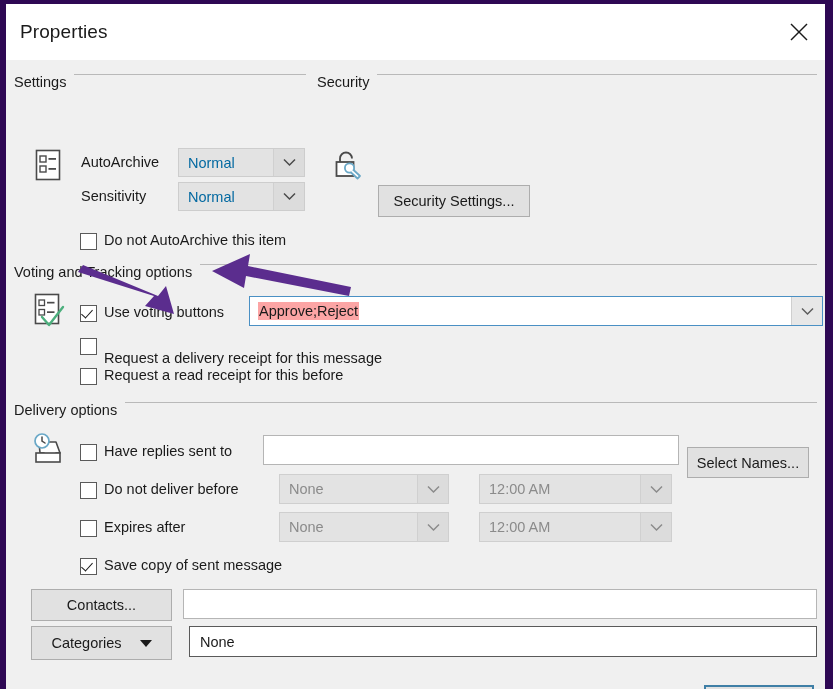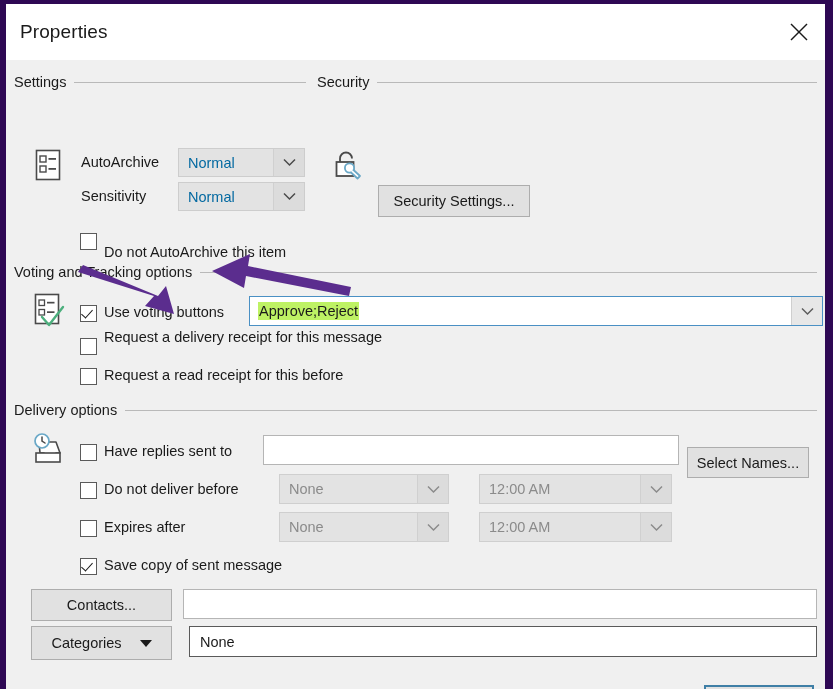--- a/index.html
+++ b/index.html
@@ -63,7 +63,7 @@
   .group-head {
     position: absolute;
     display: flex;
-    align-items: center;
+    align-items: flex-start;
     white-space: nowrap;
   }
   .group-head .lbl {

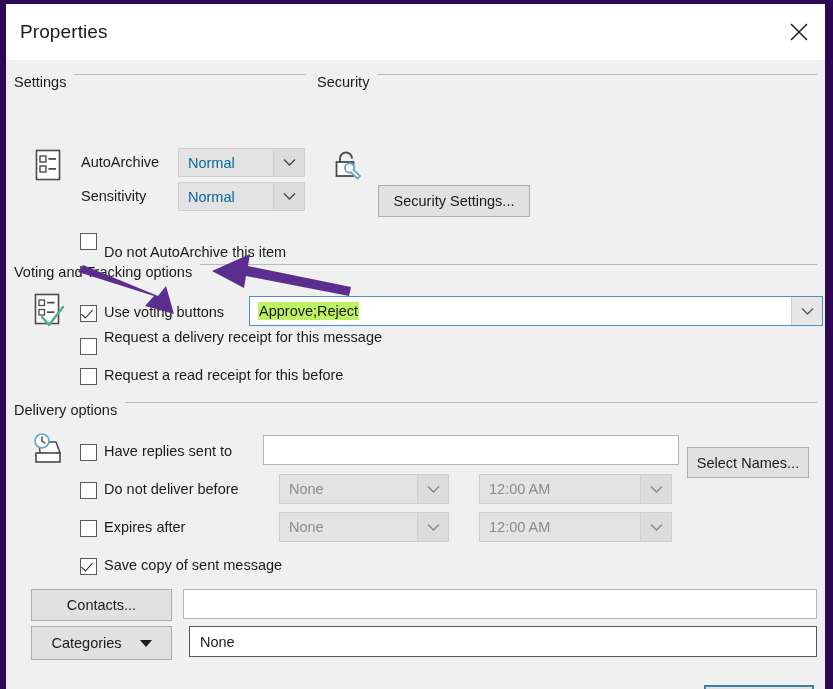--- a/index.html
+++ b/index.html
@@ -260,7 +260,7 @@
     </div>
 
     <span class="cb" style="left:74px; top:173px;"></span>
-    <span class="lbl-txt" style="left:98px; top:184px;">Do not AutoArchive this item</span>
+    <span class="lbl-txt" style="left:98px; top:172px;">Do not AutoArchive this item</span>
 
     <div class="group-head" style="left:311px; top:14px; width:500px;">
       <span class="lbl">Security</span>

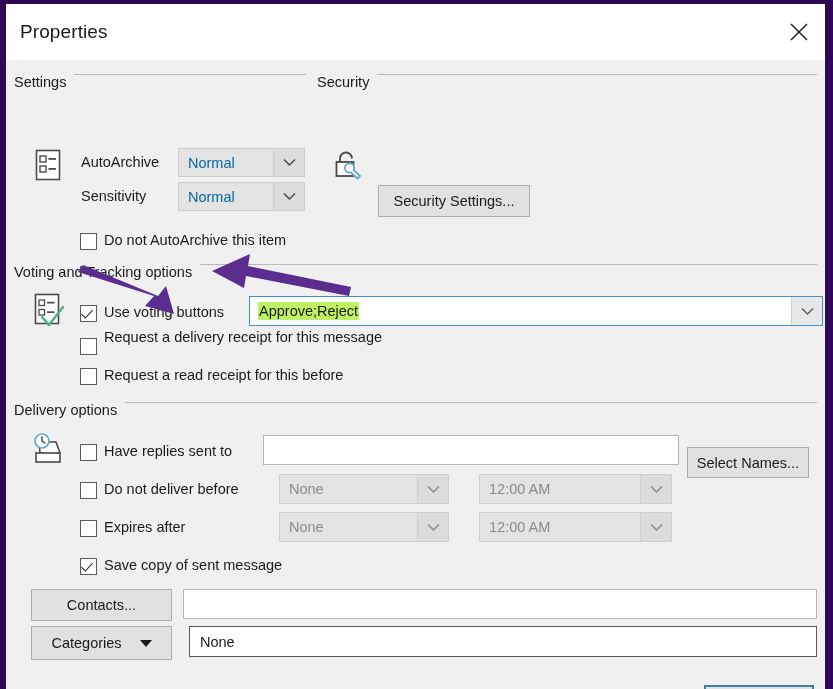--- a/index.html
+++ b/index.html
@@ -147,7 +147,7 @@
   .combo.focus .val { color: #1a1a1a; padding-left: 8px; }
   .combo.focus .arrow { background: #e7e7e7; border-left: 1px solid #cfcfcf; }
   .sel-text {
-    background: #bef264;
+    background: #fca5a5;
     color: #1a1a1a;
     padding: 1px 1px;
   }

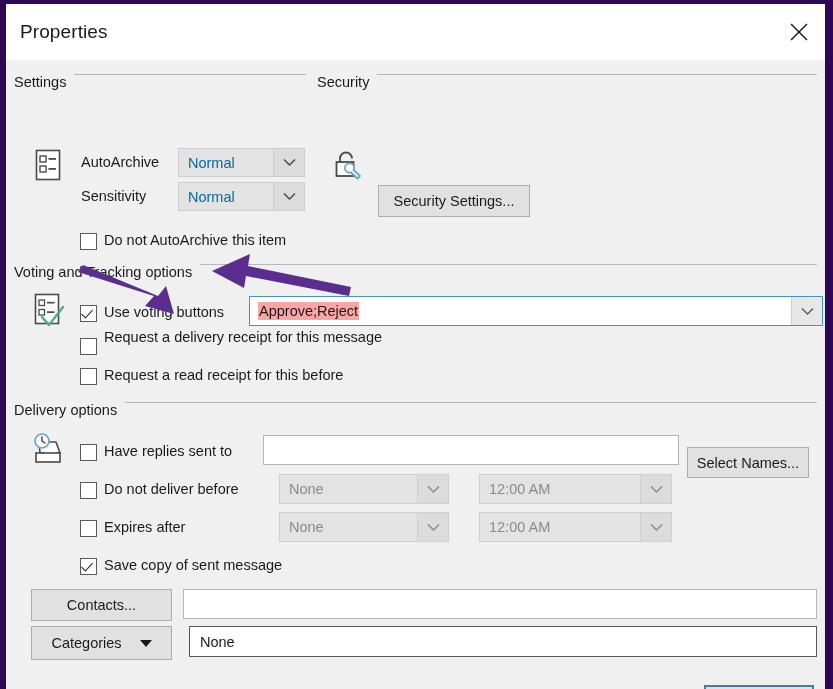--- a/index.html
+++ b/index.html
@@ -312,7 +312,7 @@
     </div>
 
     <span class="cb" style="left:74px; top:278px;"></span>
-    <span class="lbl-txt" style="left:98px; top:269px;">Request a delivery receipt for this message</span>
+    <span class="lbl-txt" style="left:98px; top:290px;">Request a delivery receipt for this message</span>
 
     <span class="cb" style="left:74px; top:308px;"></span>
     <span class="lbl-txt" style="left:98px; top:307px;">Request a read receipt for this before</span>

